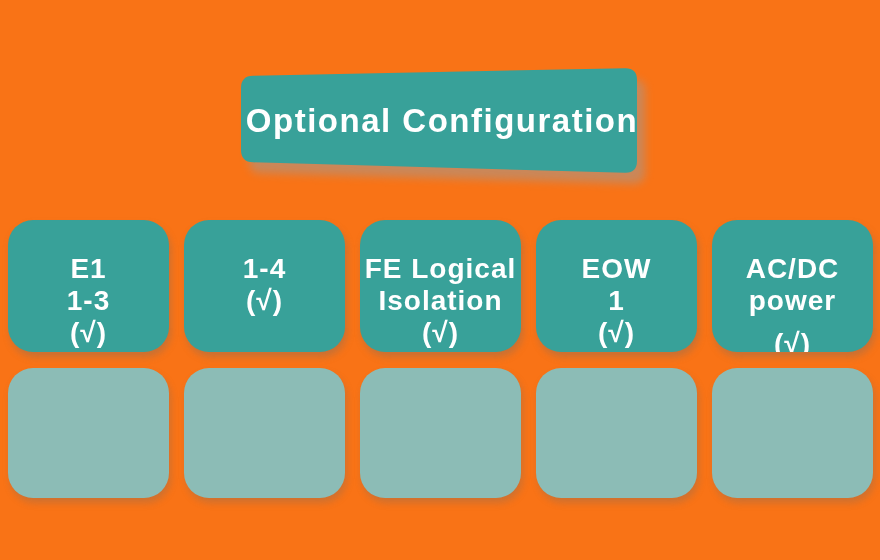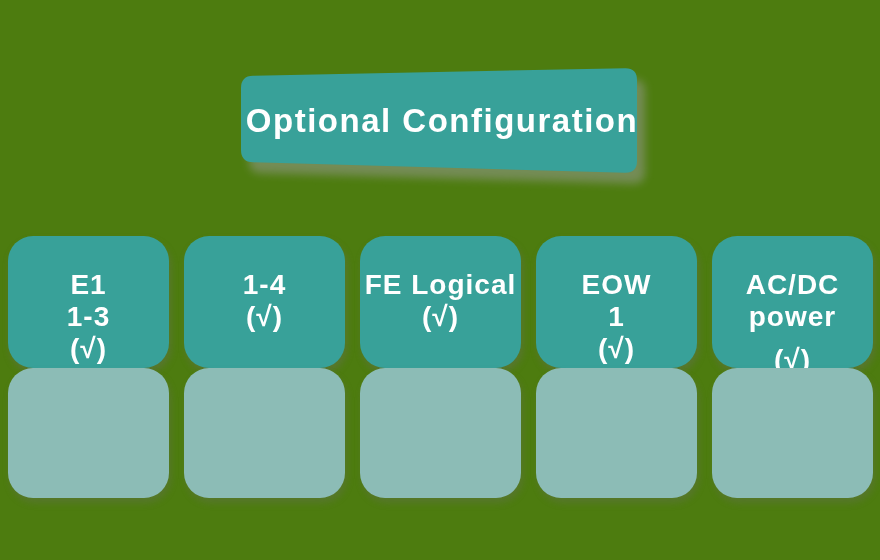--- a/index.html
+++ b/index.html
@@ -7,7 +7,7 @@
     position: relative;
     width: 880px;
     height: 560px;
-    background: #4d7c0f;
+    background: #f97316;
     overflow: hidden;
     font-family: "Liberation Sans", sans-serif;
   }

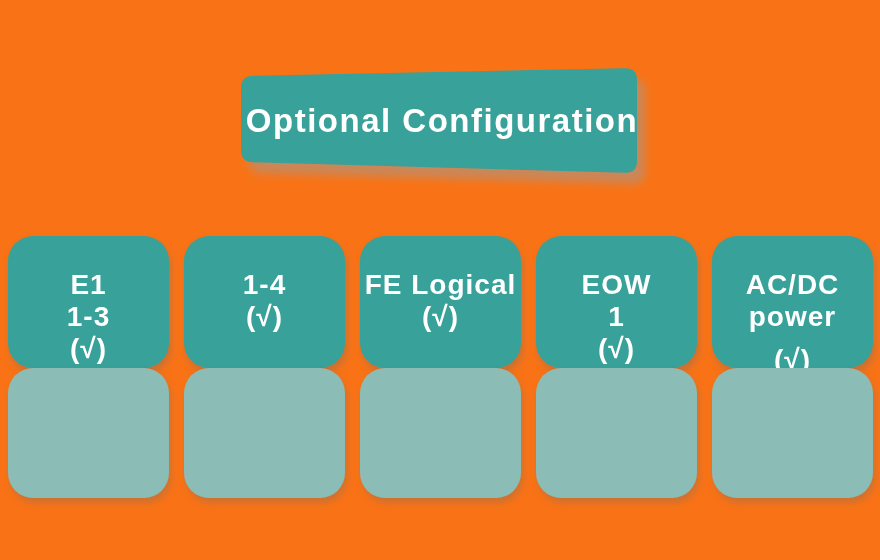--- a/index.html
+++ b/index.html
@@ -32,7 +32,7 @@
     display: flex;
     gap: 15px;
   }
-  .row-top    { top: 236px; }
+  .row-top    { top: 220px; }
   .row-bottom { top: 368px; }
 
   .card {

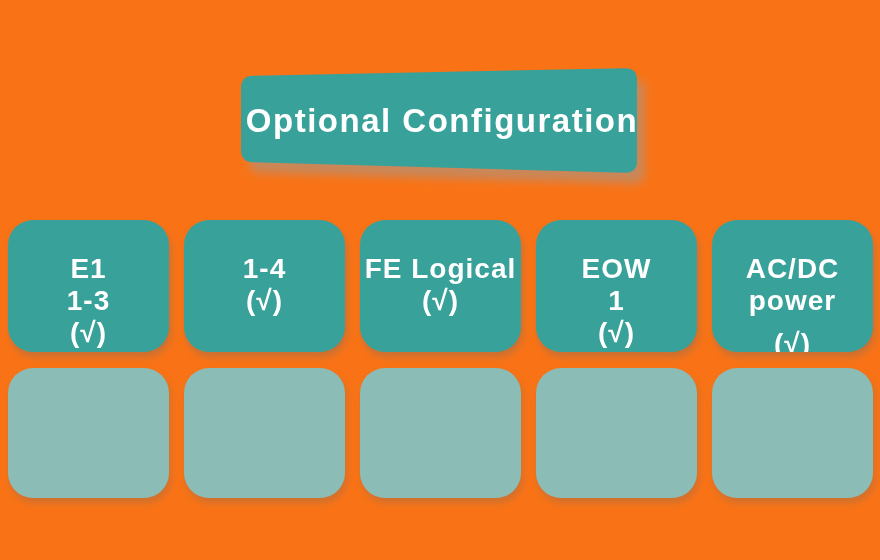--- a/index.html
+++ b/index.html
@@ -92,6 +92,7 @@
     </div>
     <div class="card dark">
       <span class="line">FE Logical</span>
+      <span class="line">Isolation</span>
       <span class="line check">(√)</span>
     </div>
     <div class="card dark">

